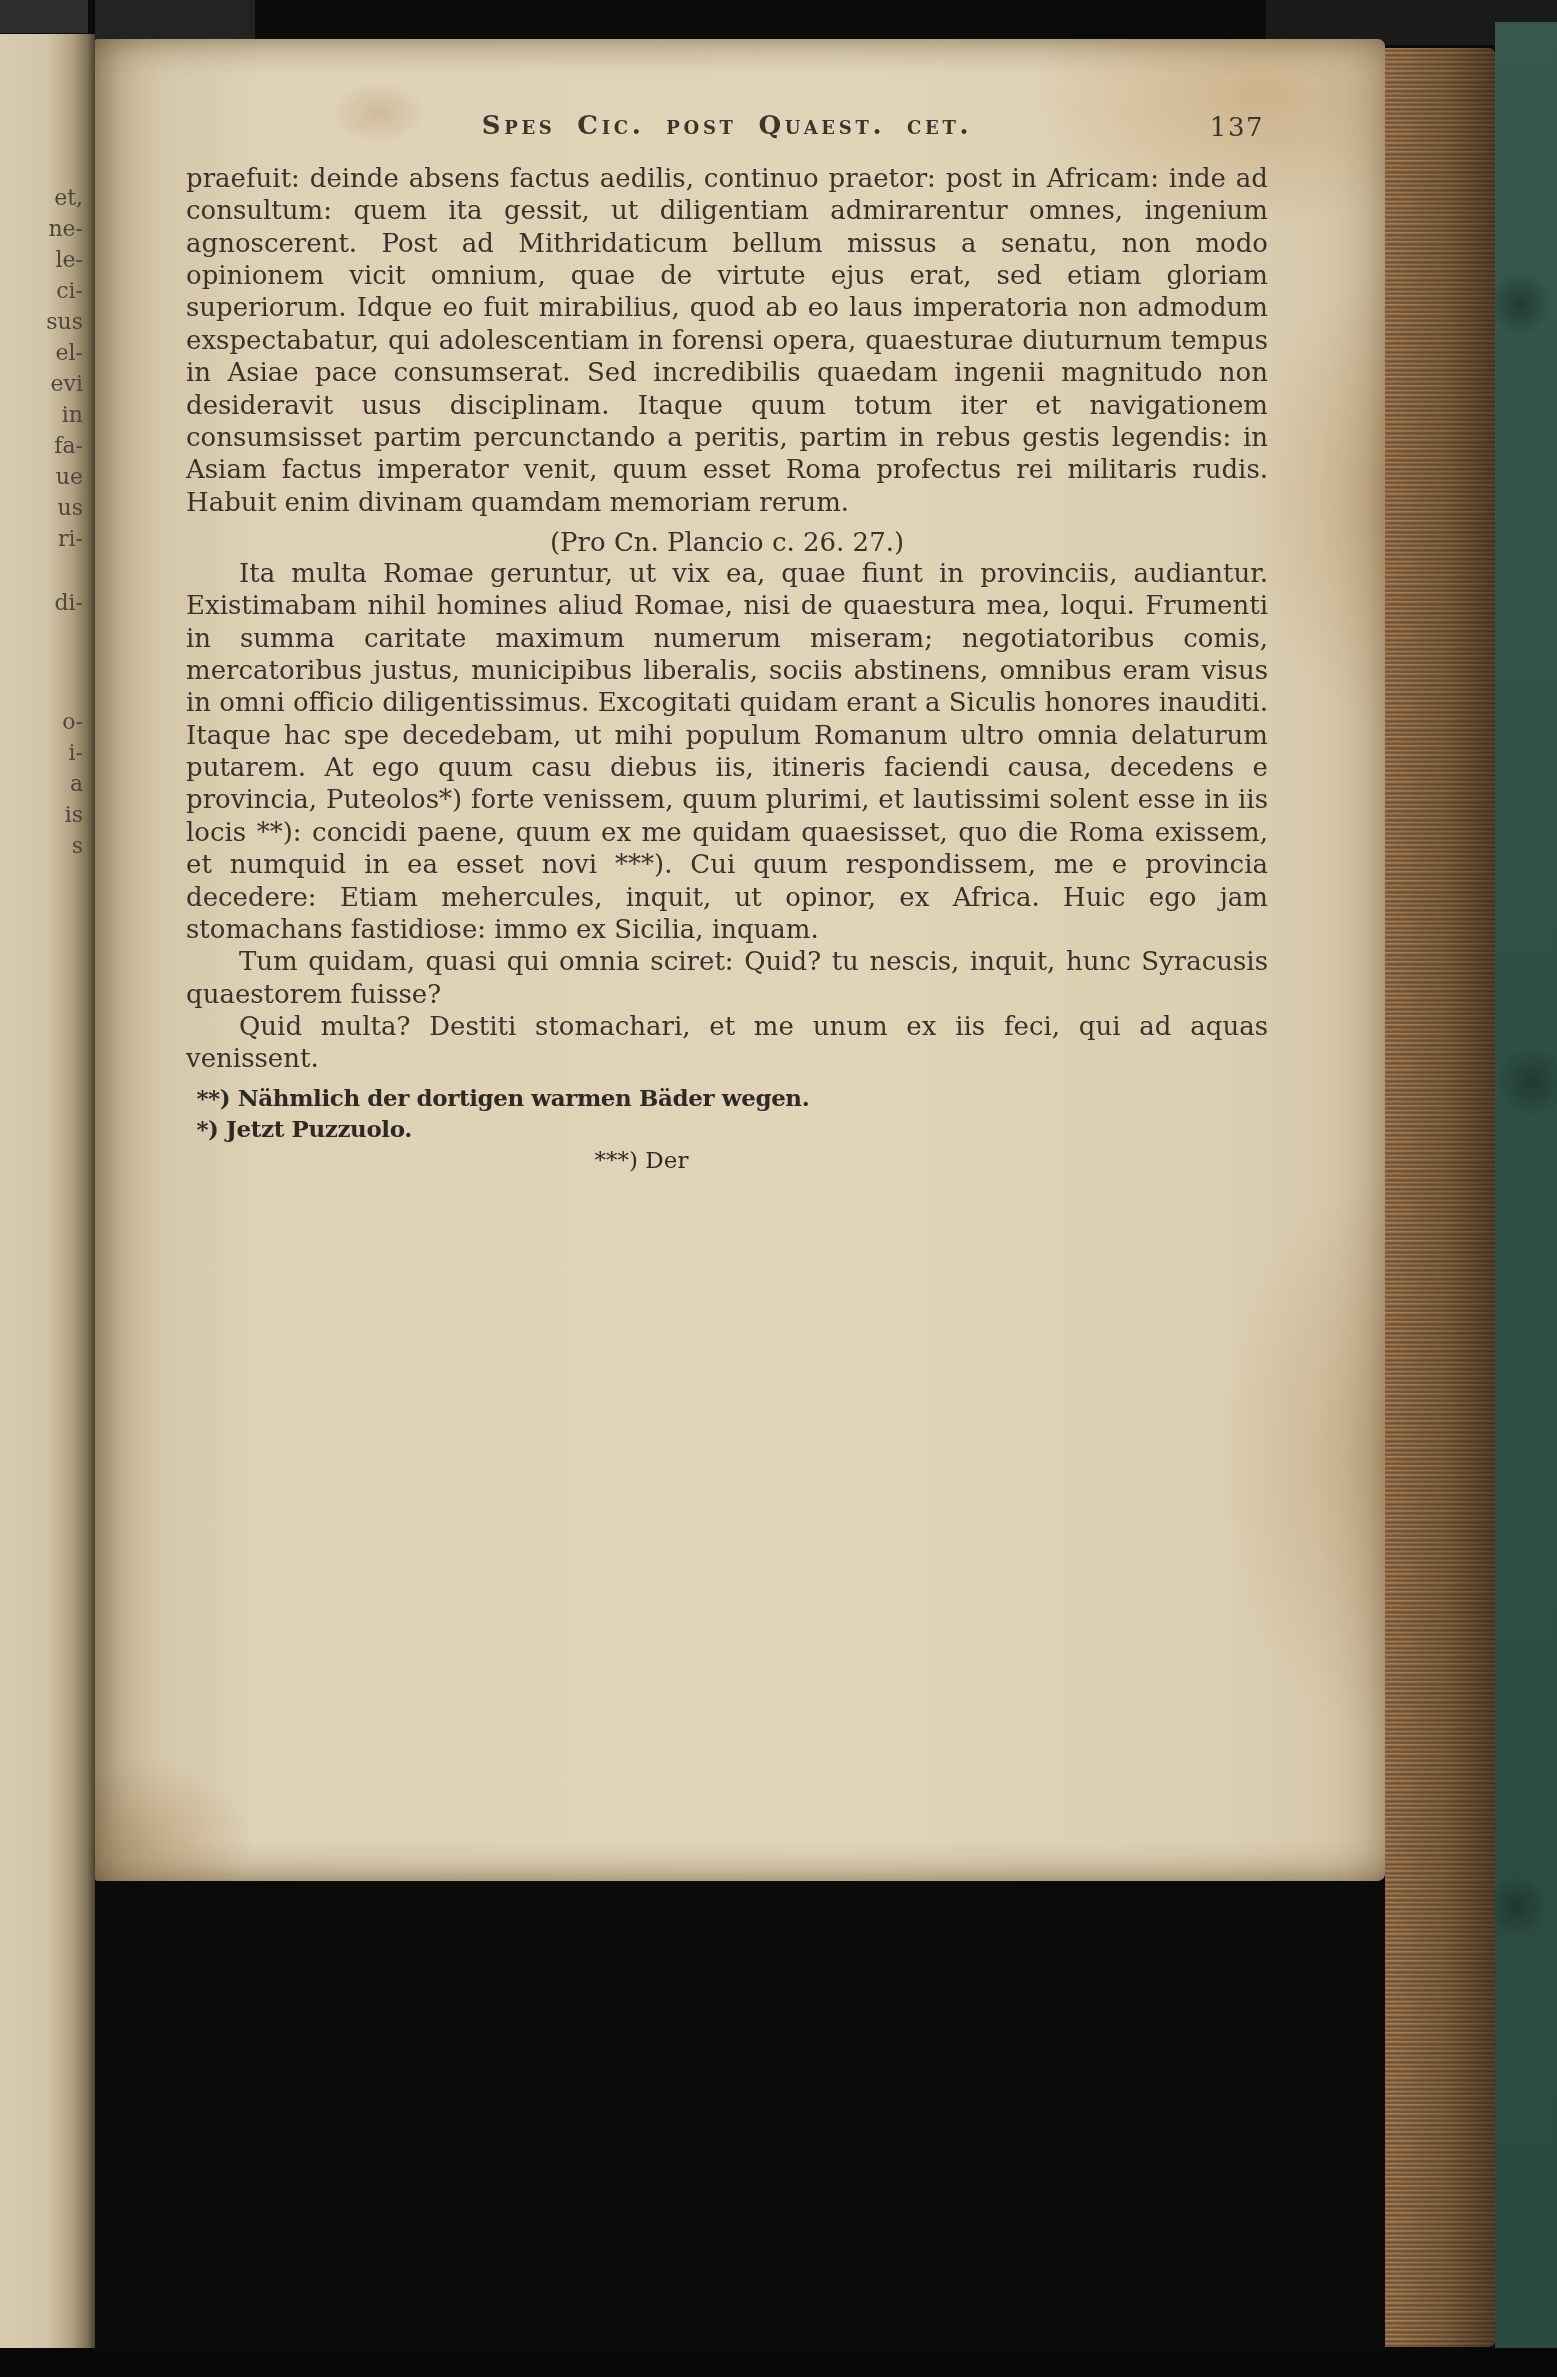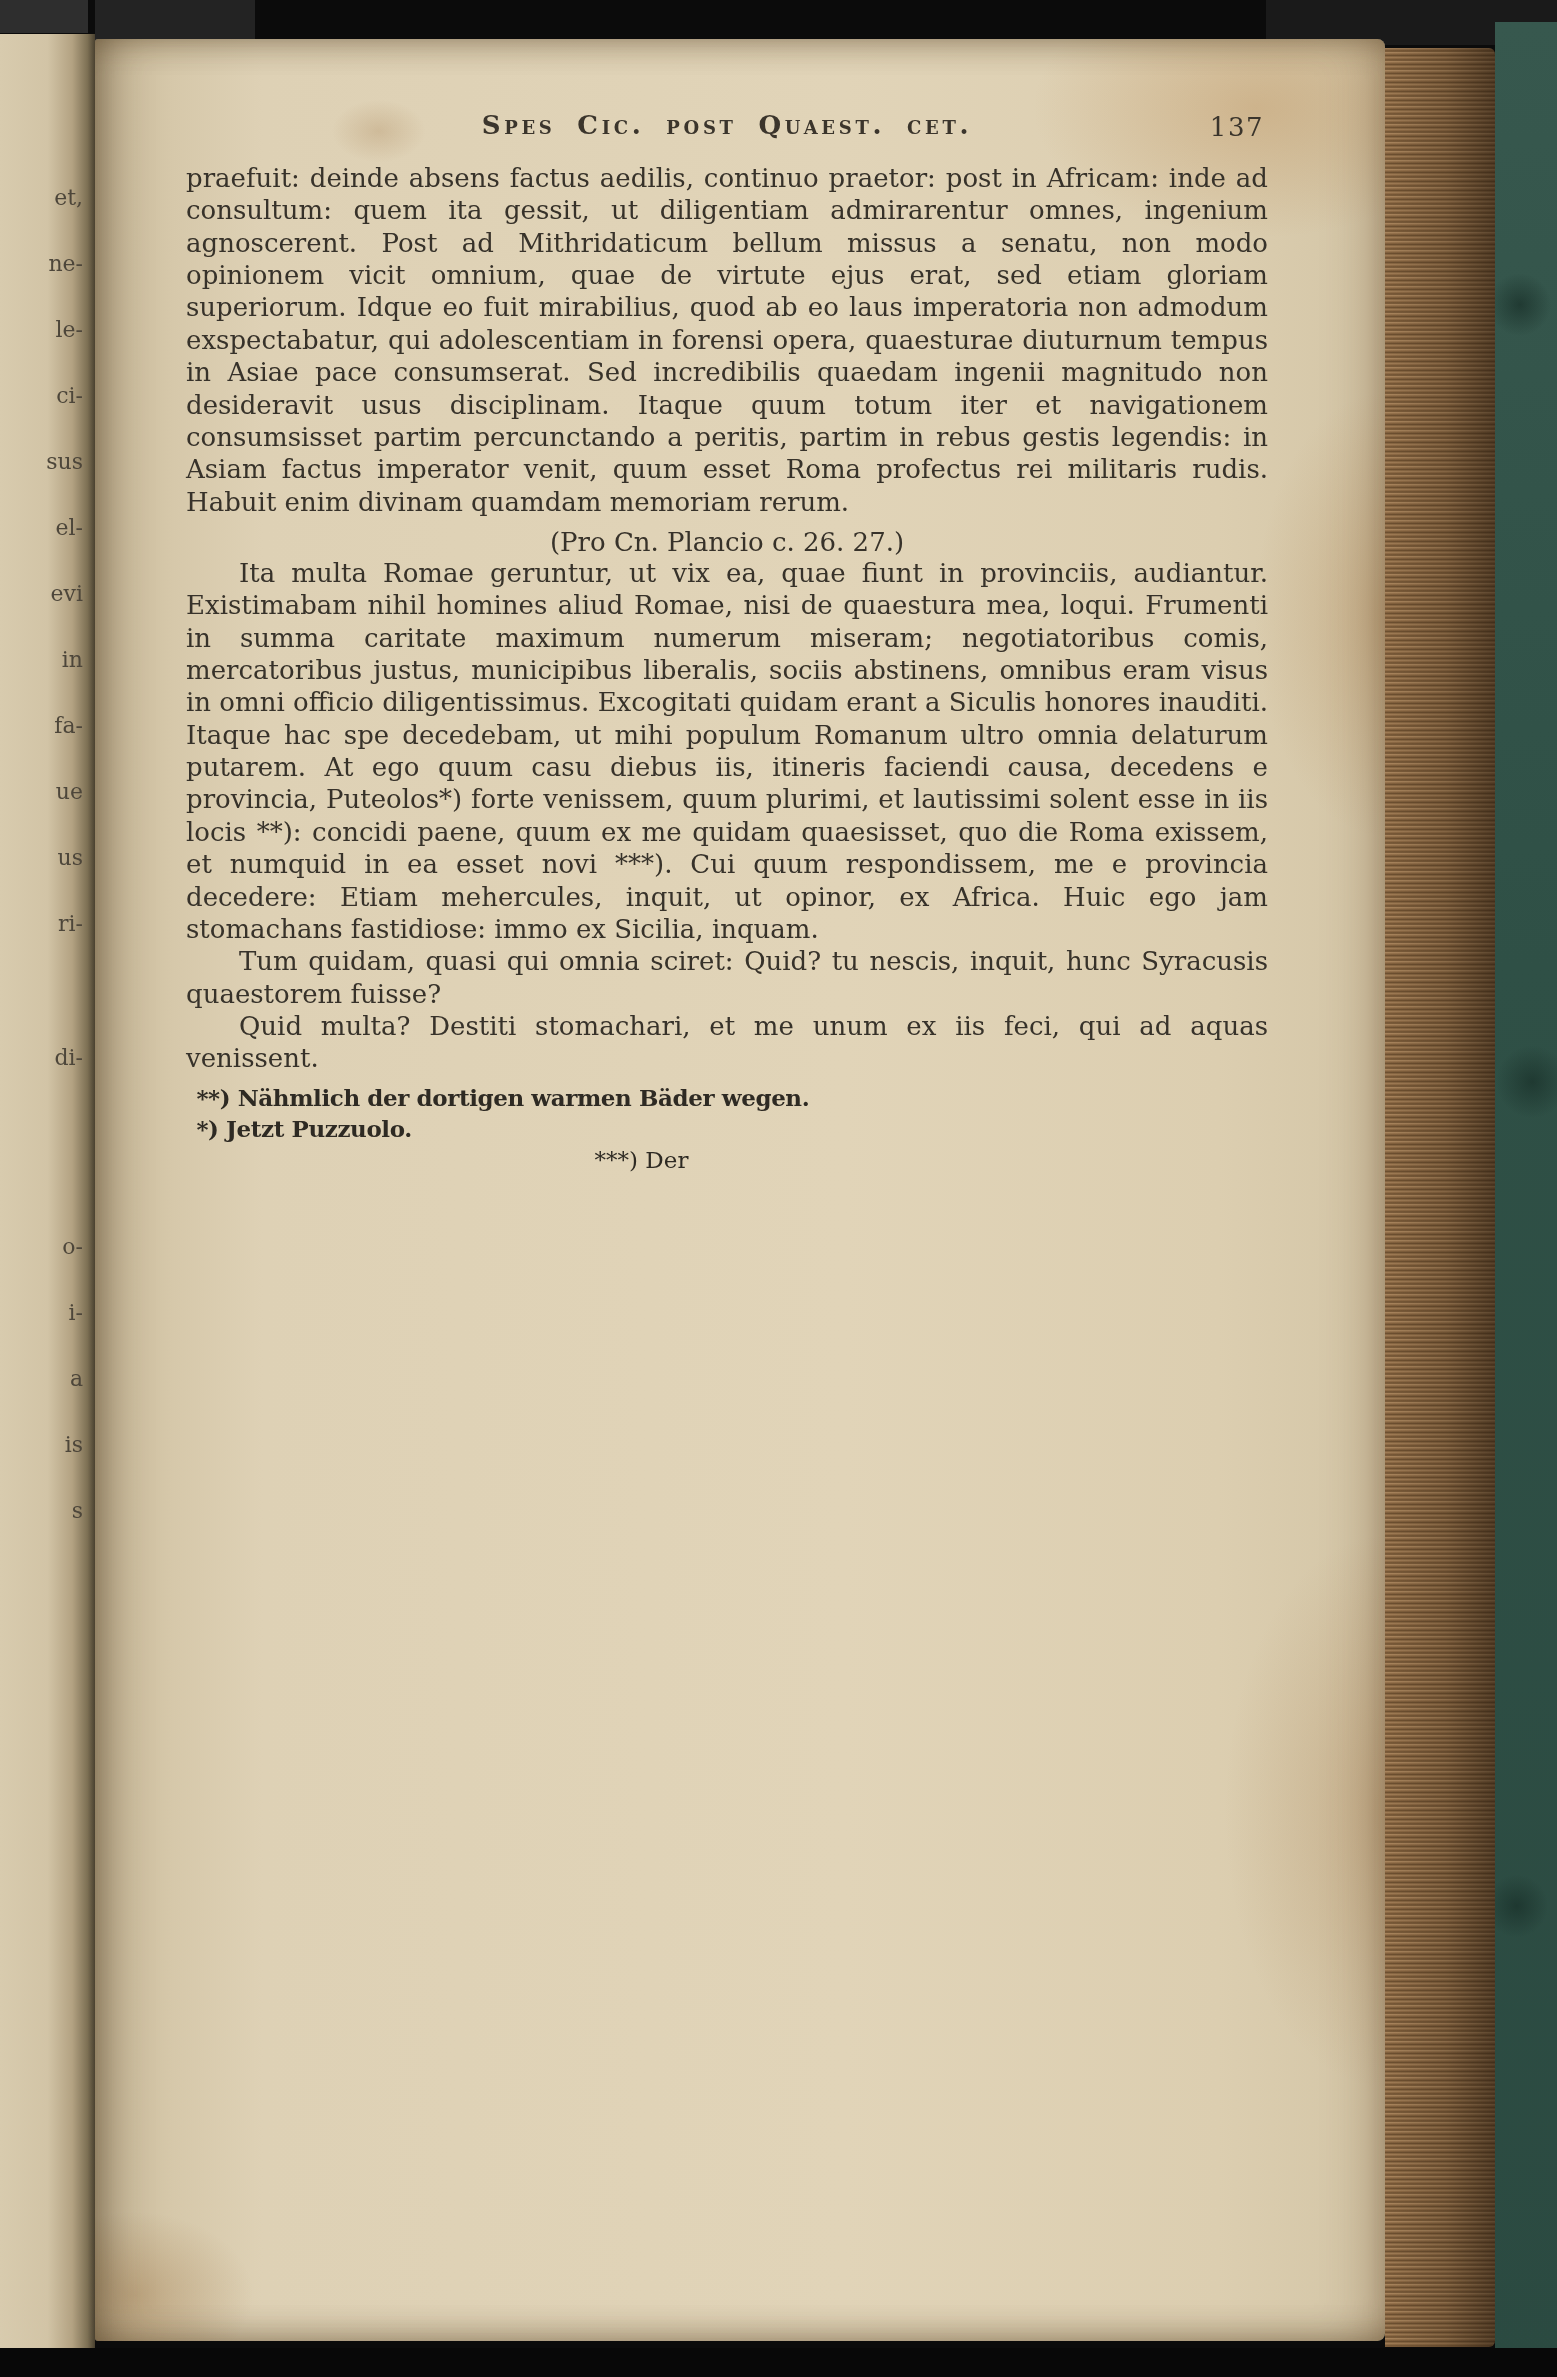--- a/index.html
+++ b/index.html
@@ -32,7 +32,7 @@
 
   
   .main-page {
-    position:absolute; left:95px; top:39px; width:1290px; height:2302px;
+    position:absolute; left:95px; top:39px; width:1290px; height:1842px;
     border-radius:3px 7.4px 7.4px 3px;
     background:
       radial-gradient(ellipse 319px 186px at 90% 3%,  rgba(176,122,62,0.30), rgba(176,122,62,0) 70%),

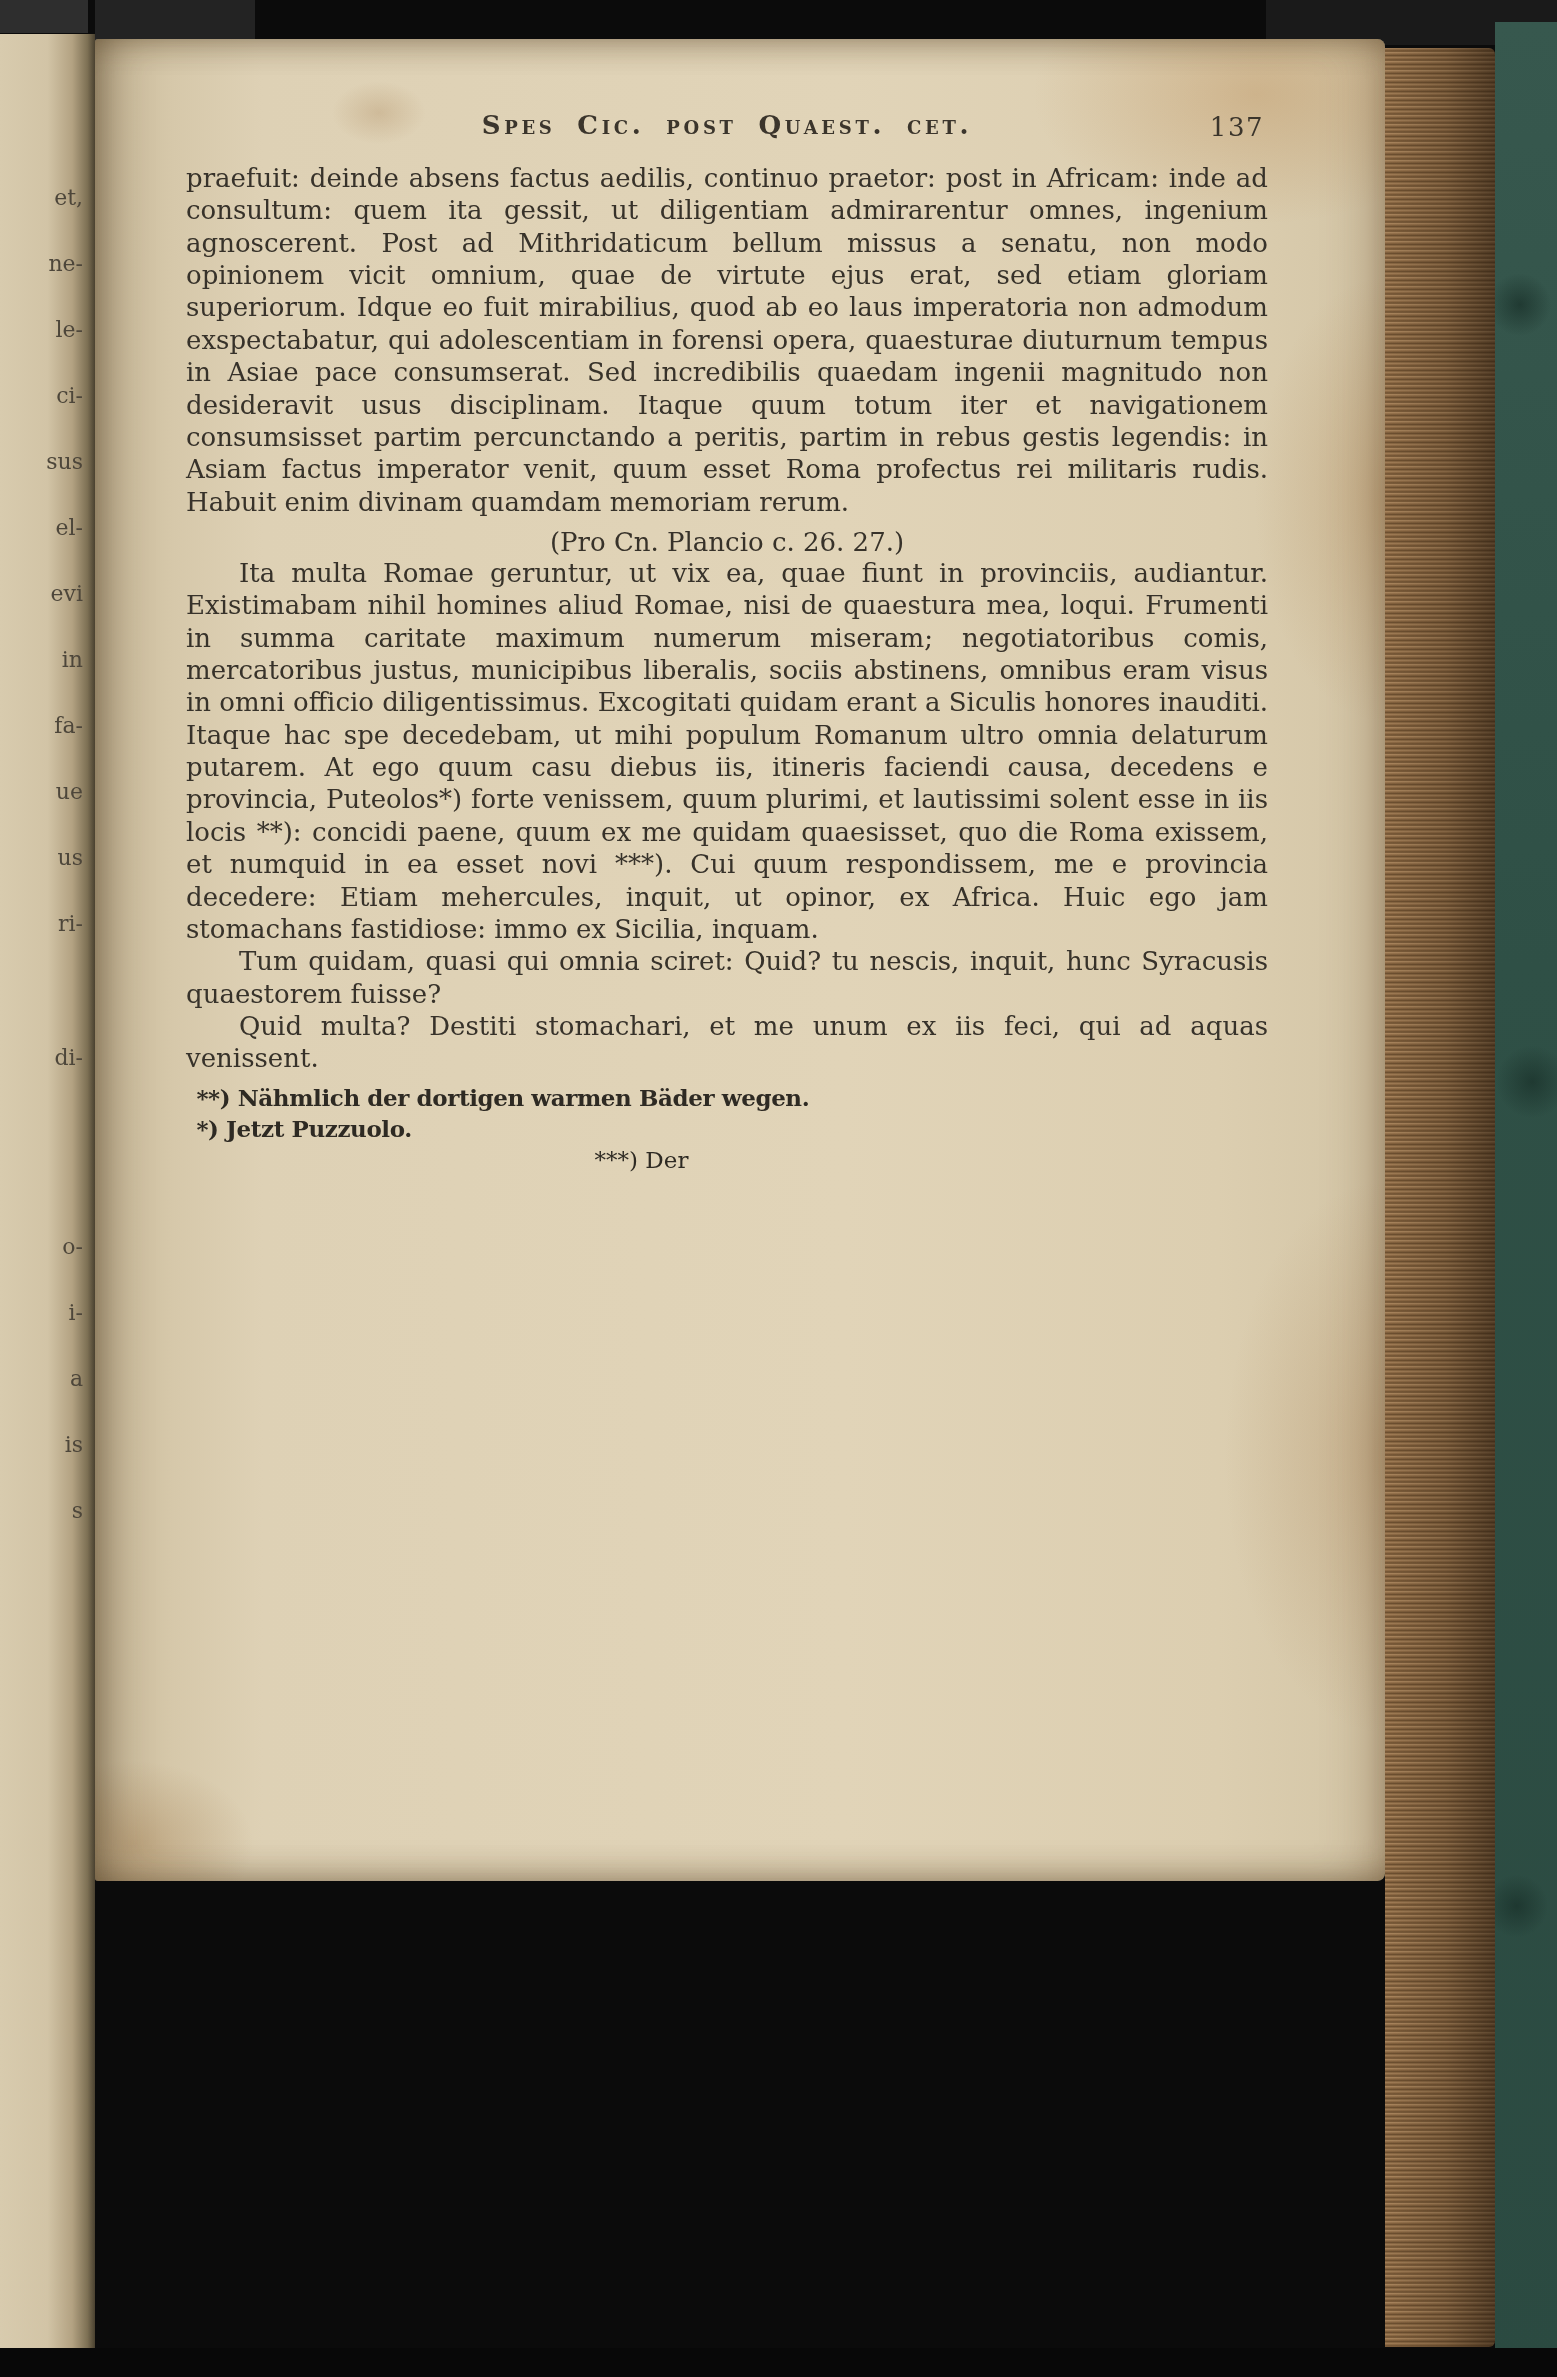--- a/index.html
+++ b/index.html
@@ -24,7 +24,7 @@
   .margin-frags {
     position:absolute; right:12px; top:148px;
     display:flex; flex-direction:column; align-items:flex-end;
-    color:#4d463a; font-size:22px;gap:35px;
+    color:#4d463a; font-size:22px;
   }
   .margin-frags .frag { height:31px; line-height:31px; white-space:nowrap; }
   .frag-spacer-a { height:33px; }

